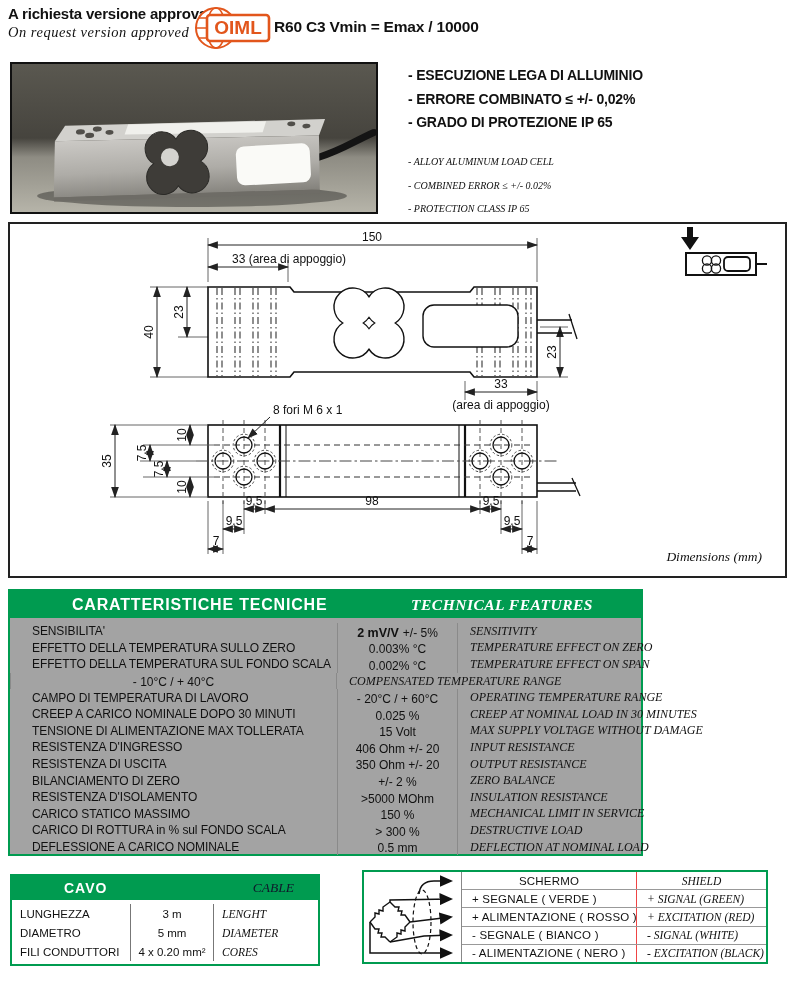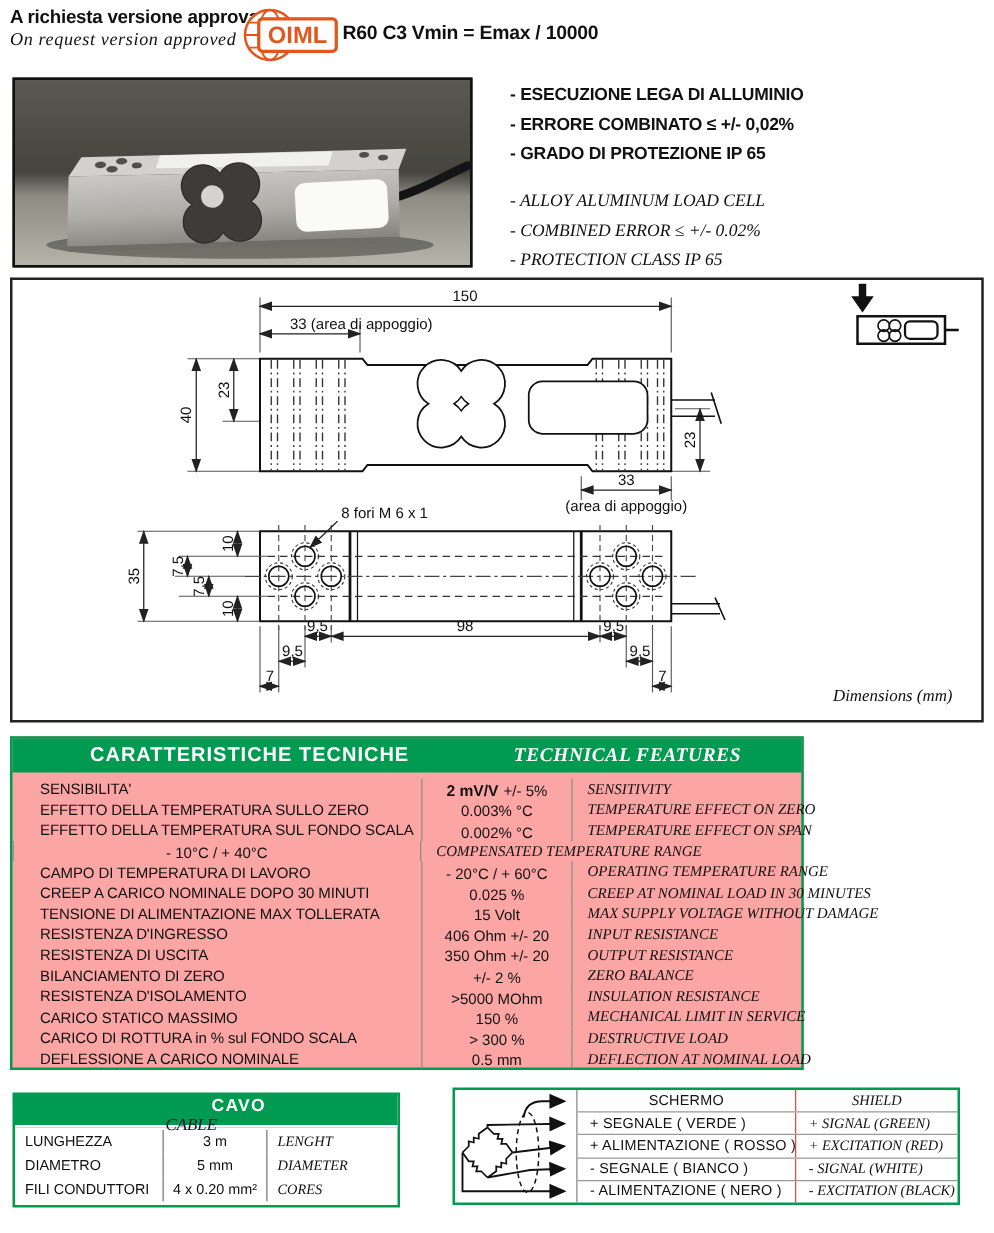--- a/index.html
+++ b/index.html
@@ -21,7 +21,7 @@
   .bullets-it{position:absolute;left:408px;top:64px;width:380px;}
   .bullets-it div{font-size:14px;font-weight:bold;line-height:23.5px;letter-spacing:-0.2px;}
   .bullets-en{position:absolute;left:408px;top:150px;width:380px;}
-  .bullets-en div{font-family:"Liberation Serif","DejaVu Serif",serif;font-style:italic;font-size:14px;line-height:23.5px;}
+  .bullets-en div{font-family:"Liberation Serif","DejaVu Serif",serif;font-style:italic;font-size:10px;line-height:23.5px;}
 
   
   .drawing{position:absolute;left:8px;top:222px;width:779px;height:356px;border:2px solid #222;box-sizing:border-box;background:#fff;}

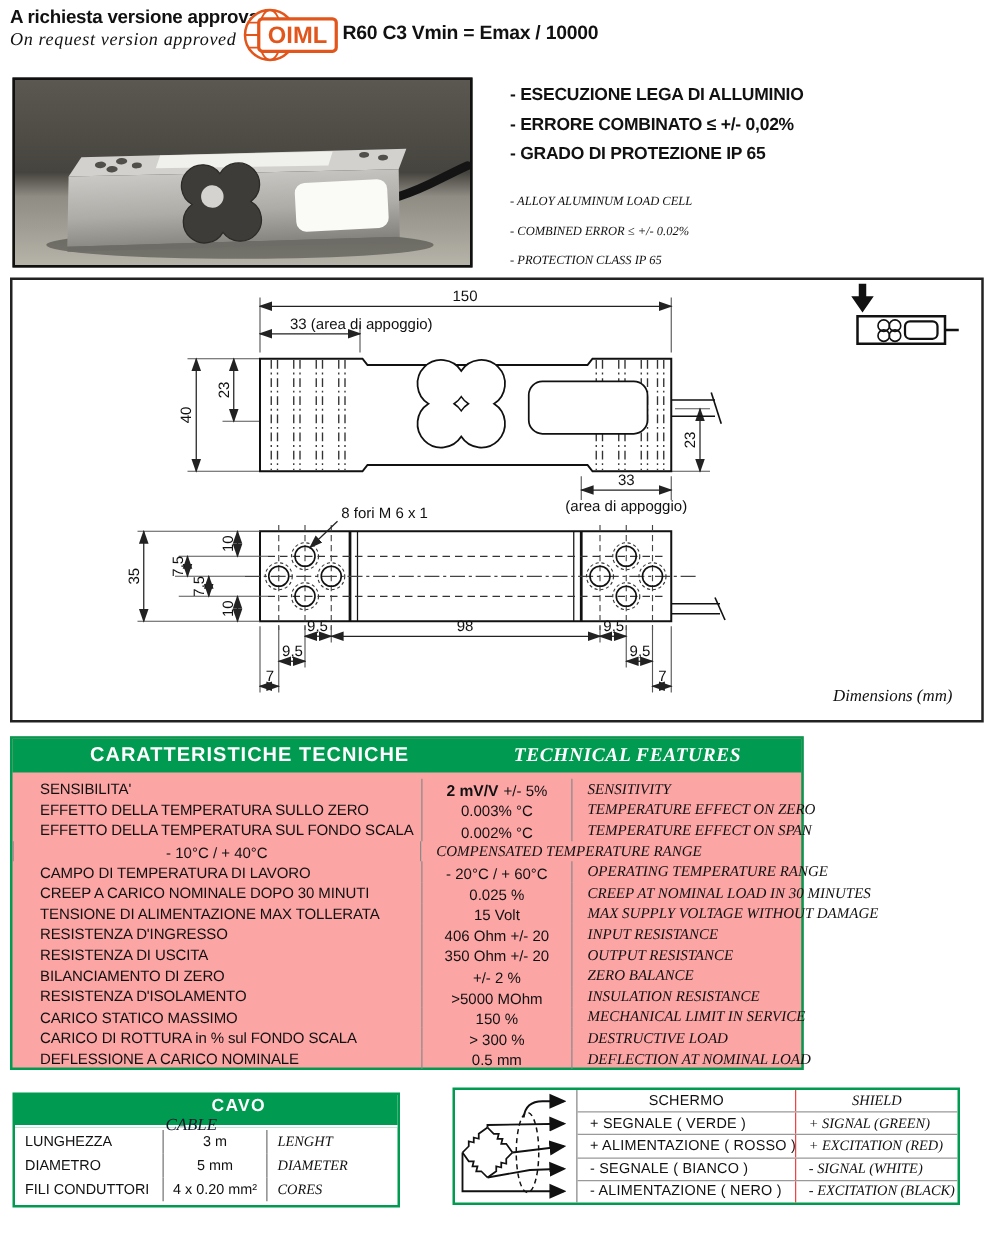--- a/index.html
+++ b/index.html
@@ -30,7 +30,7 @@
   .dimnote{font-family:"Liberation Serif","DejaVu Serif",serif;font-style:italic;font-size:13.5px;fill:#111;}
 
   
-  .specs{position:absolute;left:8px;top:589px;width:635px;height:267px;border:2px solid #009b50;box-sizing:border-box;background:#fca5a5;}
+  .specs{position:absolute;left:8px;top:589px;width:635px;height:267px;border:2px solid #009b50;box-sizing:border-box;background:#a3a3a3;}
   .specs-head{height:27px;background:#009b50;display:flex;align-items:center;justify-content:space-between;}
   .specs-head .t-it{color:#fff;font-weight:bold;font-size:16px;letter-spacing:0.8px;padding-left:62px;}
   .specs-head .t-en{color:#fff;font-weight:bold;font-style:italic;font-family:"Liberation Serif","DejaVu Serif",serif;font-size:15.5px;padding-right:48px;letter-spacing:0.5px;}

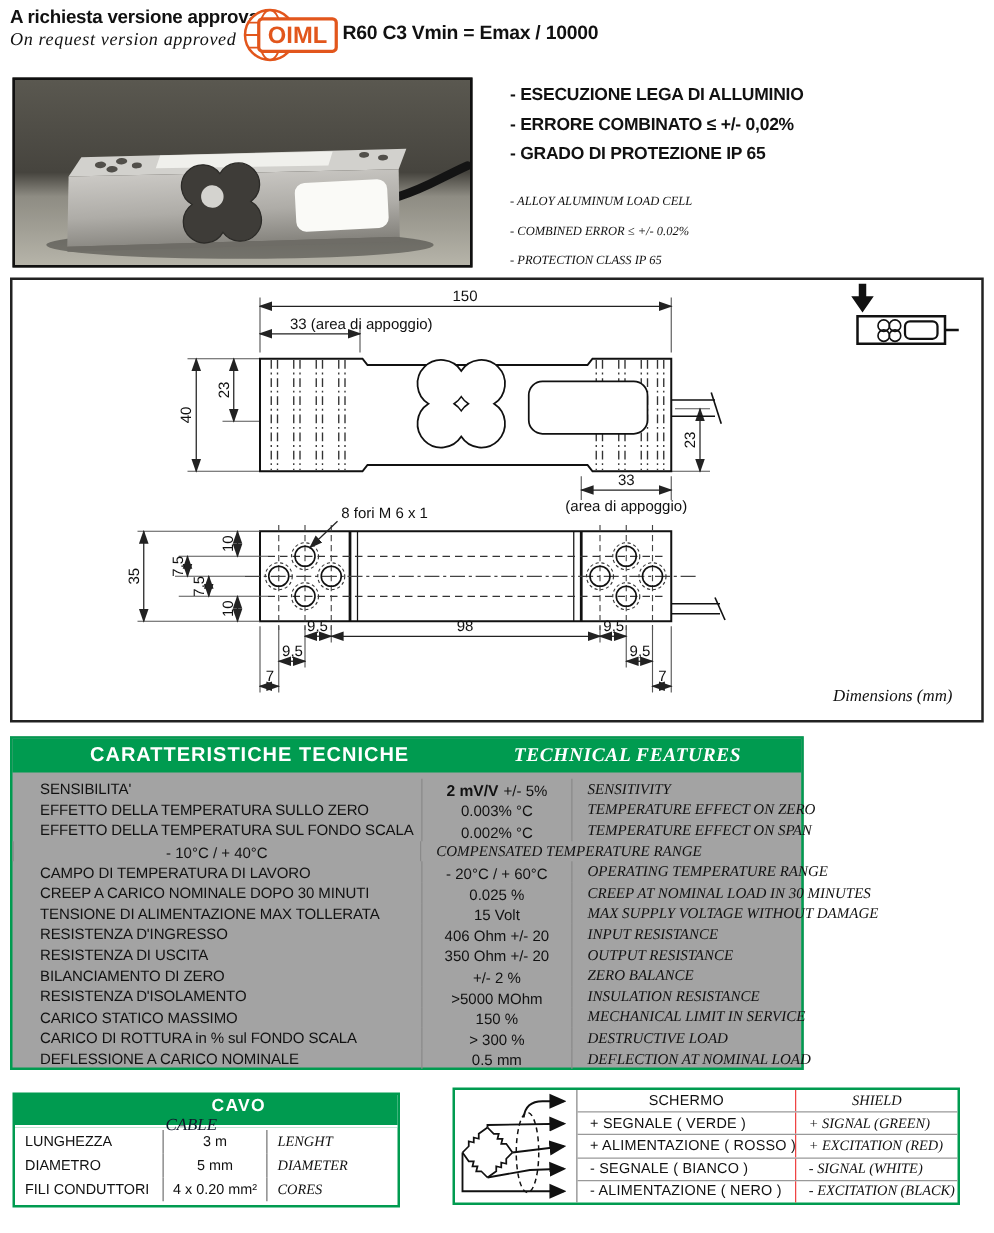--- a/index.html
+++ b/index.html
@@ -44,7 +44,7 @@
 
   
   .cable{position:absolute;left:10px;top:874px;width:310px;border:2px solid #009b50;box-sizing:border-box;background:#fff;}
-  .cable-head{height:24px;background:#009b50;display:flex;align-items:center;justify-content:space-between;border-bottom:2px solid #fff;flex-direction:column;}
+  .cable-head{height:24px;background:#009b50;display:flex;align-items:center;justify-content:space-between;border-bottom:2px solid #fff;}
   .cable-head .t-it{color:#fff;font-weight:bold;font-size:14px;letter-spacing:1px;padding-left:52px;}
   .cable-head .t-en{color:#0f172a;font-weight:normal;font-style:italic;font-family:"Liberation Serif","DejaVu Serif",serif;font-size:13.5px;padding-right:24px;}
   .cable-body{padding:2px 0 3px 0;}

